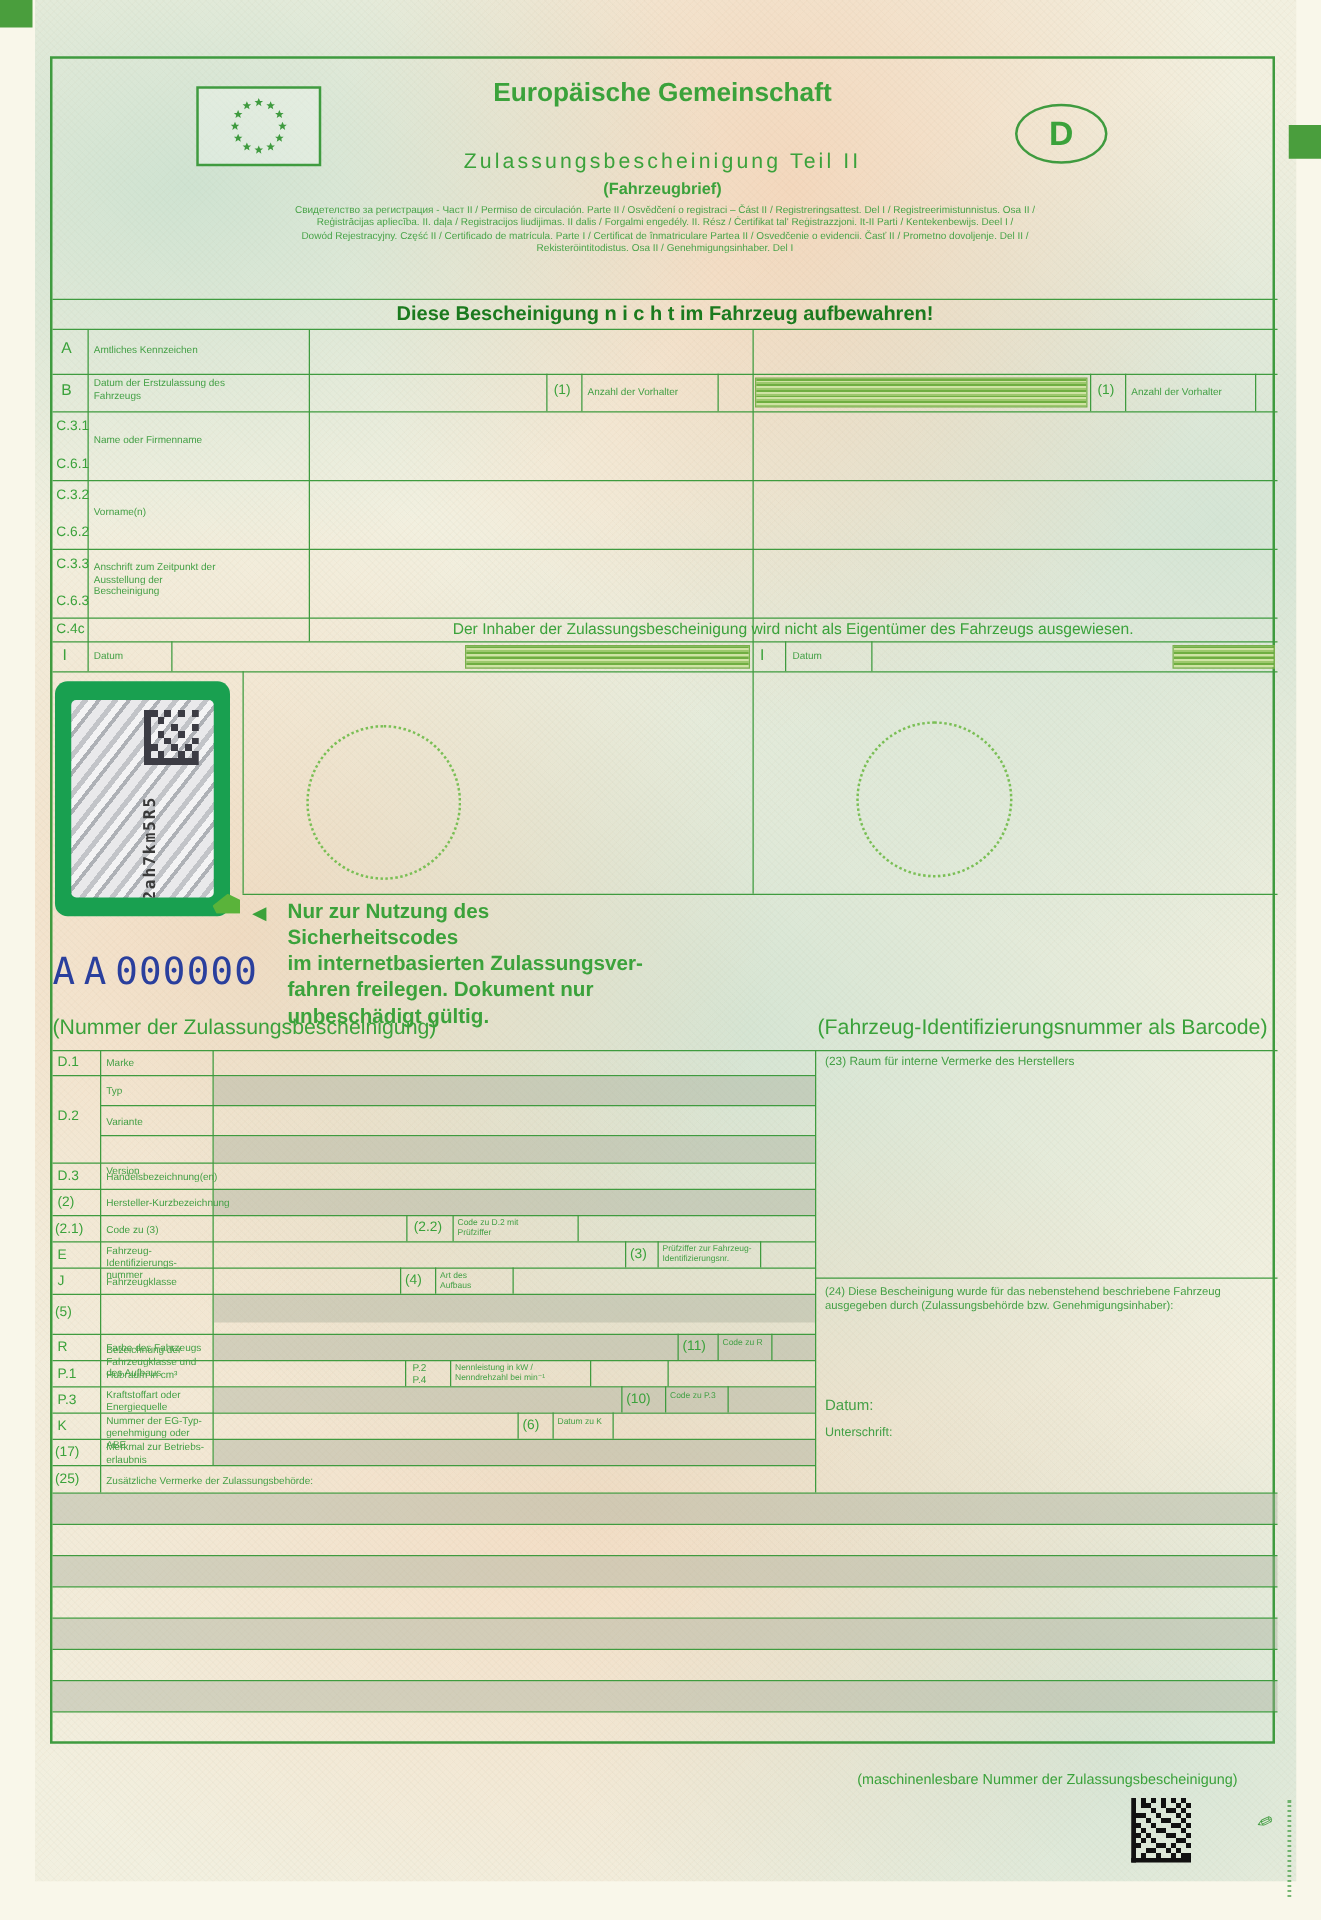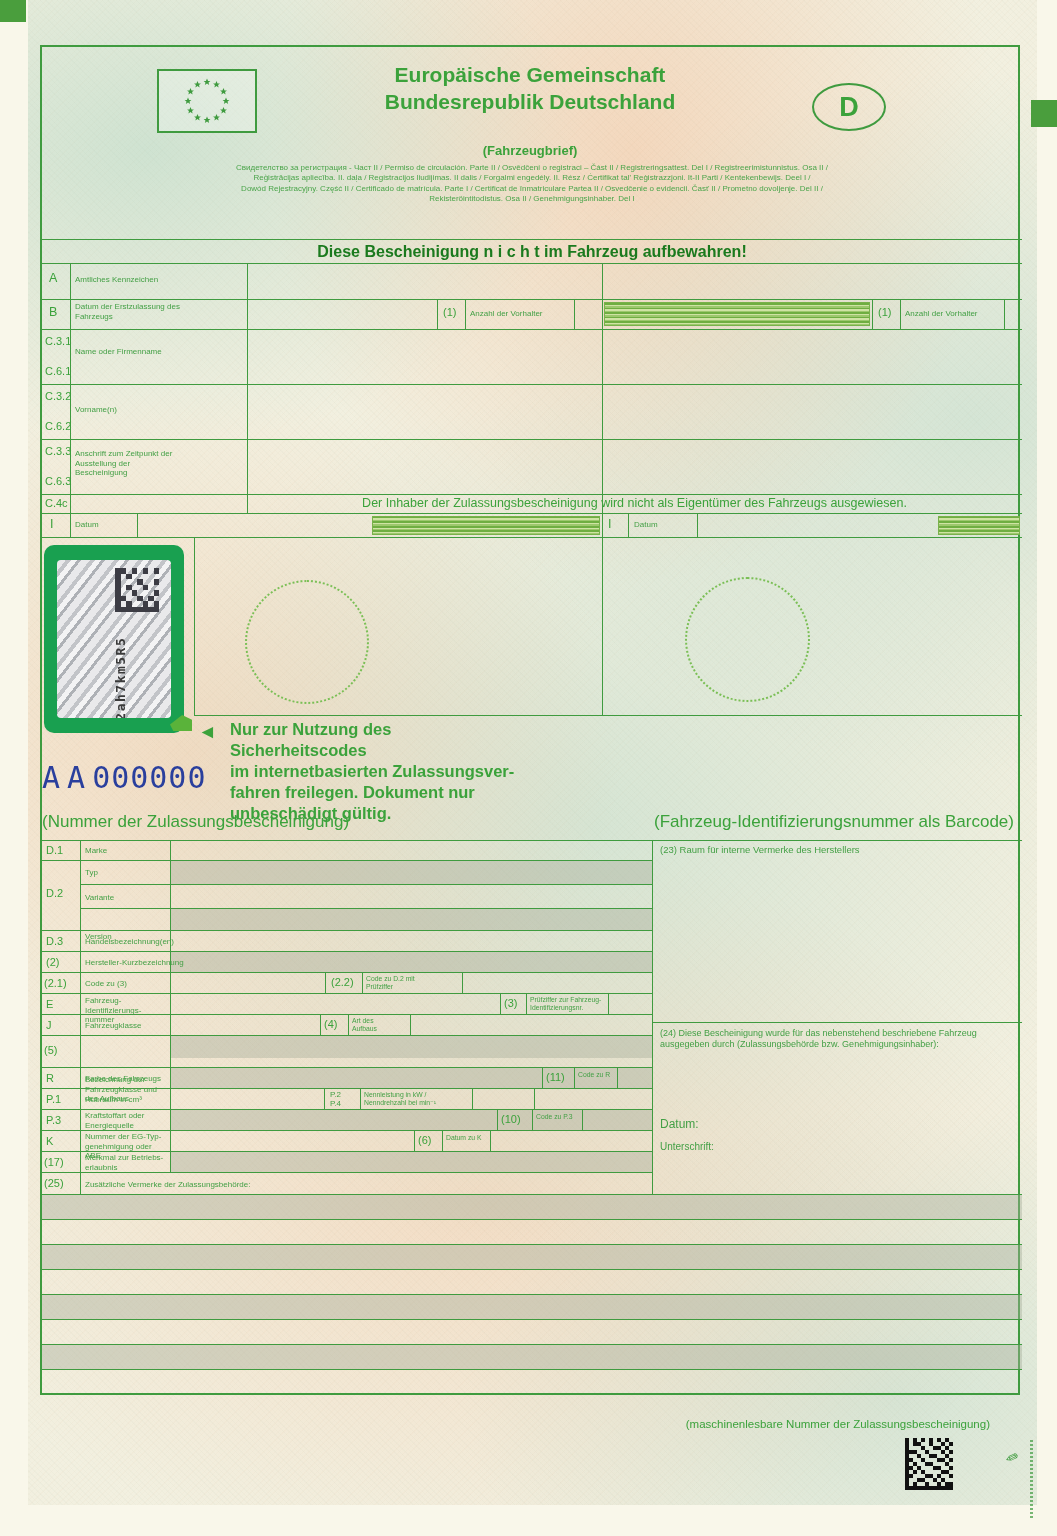--- a/index.html
+++ b/index.html
@@ -72,7 +72,6 @@
       </svg>
     </div>
     <div class="ttl" style="top:16px;font-size:21px;font-weight:bold">Europäische Gemeinschaft</div>
-    <div class="ttl" style="top:43px;font-size:21px;font-weight:bold">Bundesrepublik Deutschland</div>
     <div class="ttl" style="top:96px;font-size:13px;font-weight:bold">(Fahrzeugbrief)</div>
     <div class="abs" style="left:770px;top:36px;width:74px;height:48px;border:2.5px solid var(--ln);border-radius:50%;text-align:center;line-height:44px;font-size:27px;font-weight:bold;color:var(--gt)">D</div>
 

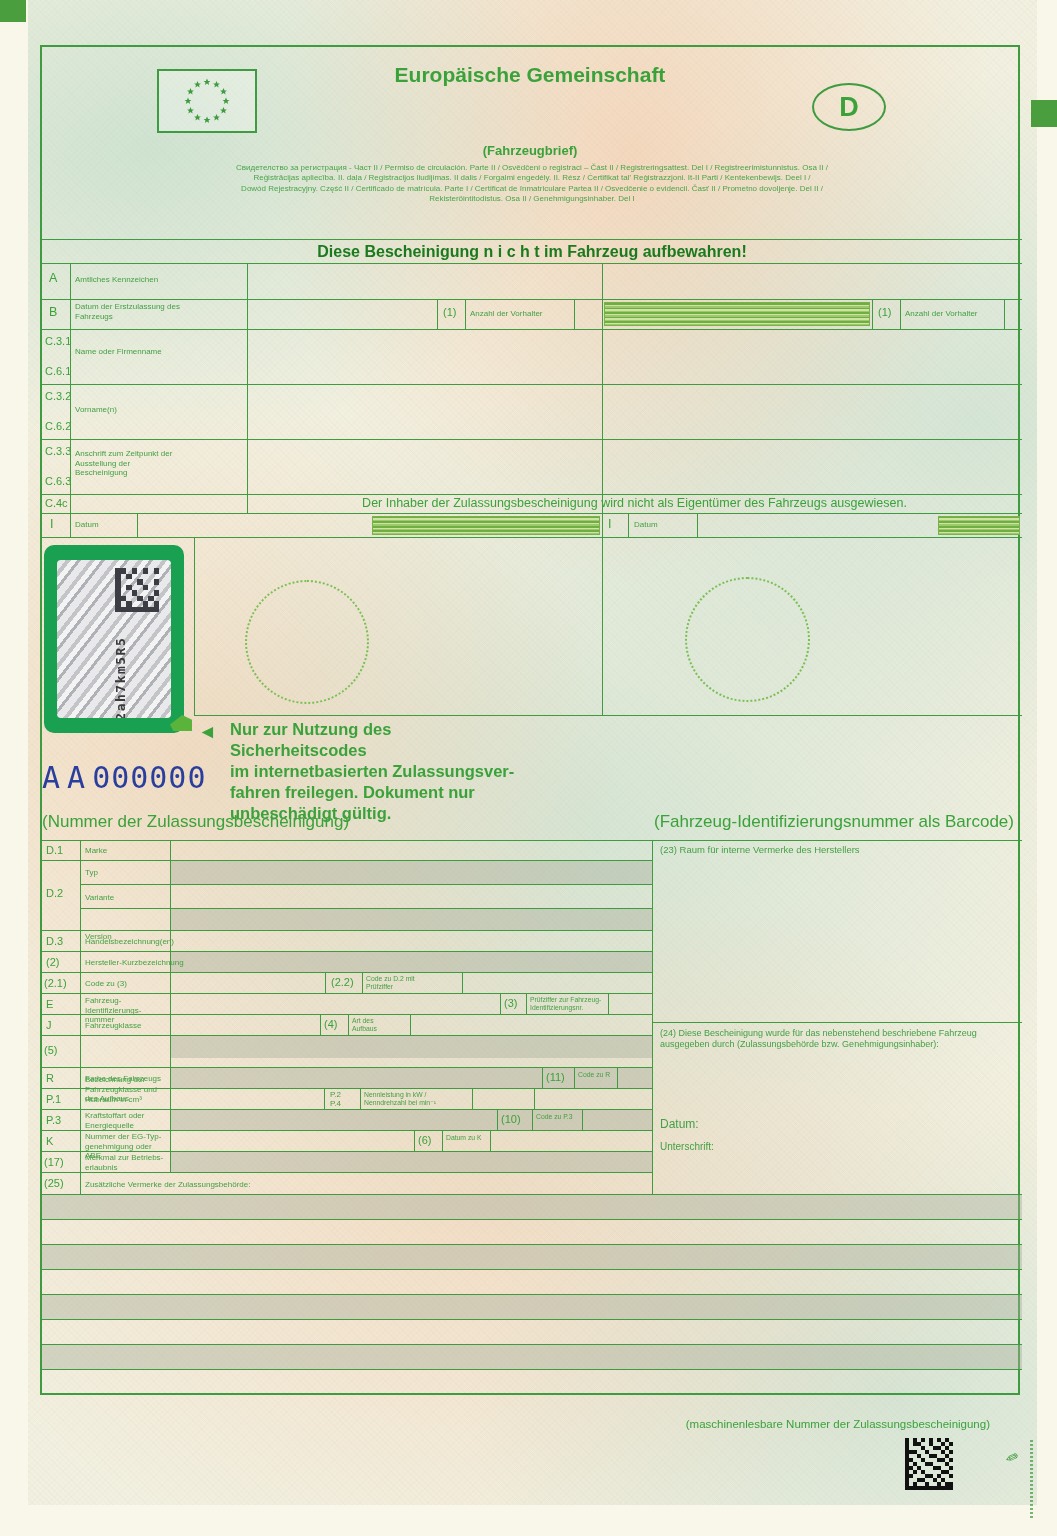--- a/index.html
+++ b/index.html
@@ -72,6 +72,7 @@
       </svg>
     </div>
     <div class="ttl" style="top:16px;font-size:21px;font-weight:bold">Europäische Gemeinschaft</div>
+    <div class="ttl" style="top:72px;font-size:17px;letter-spacing:2.5px">Zulassungsbescheinigung Teil II</div>
     <div class="ttl" style="top:96px;font-size:13px;font-weight:bold">(Fahrzeugbrief)</div>
     <div class="abs" style="left:770px;top:36px;width:74px;height:48px;border:2.5px solid var(--ln);border-radius:50%;text-align:center;line-height:44px;font-size:27px;font-weight:bold;color:var(--gt)">D</div>
 

